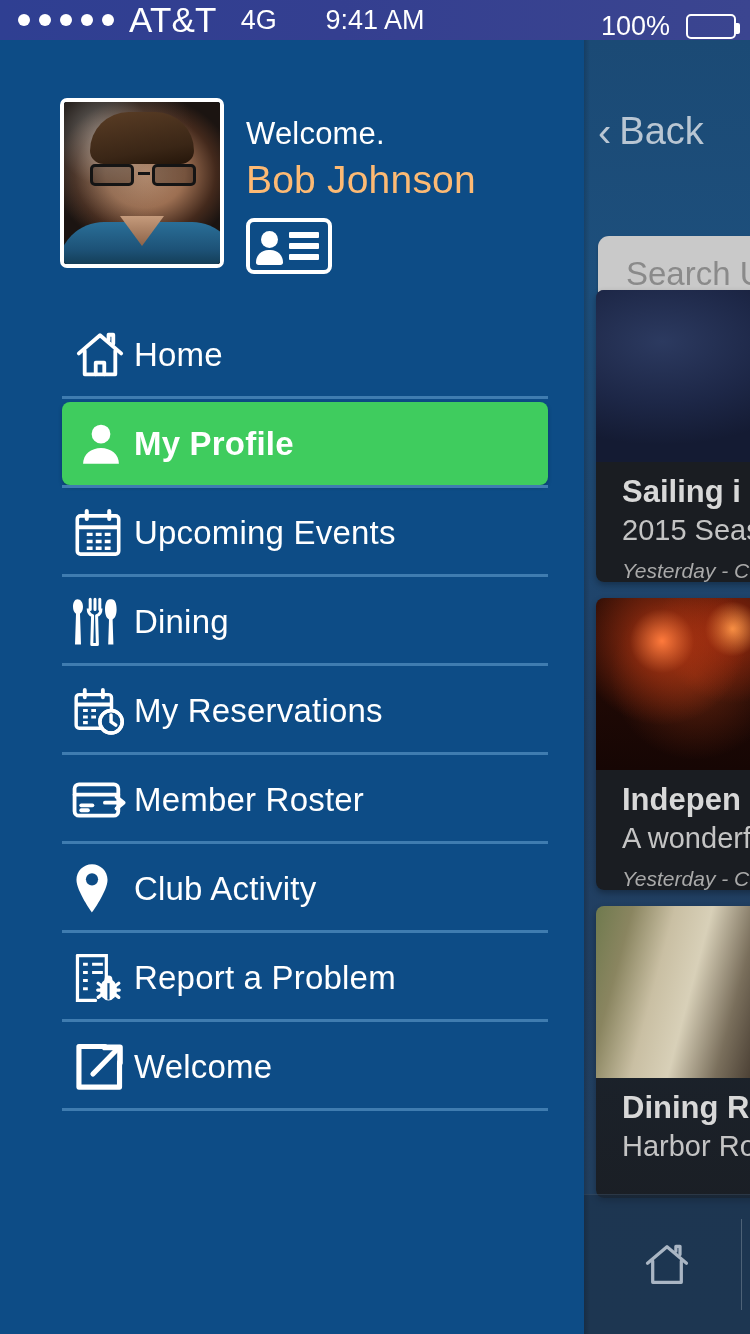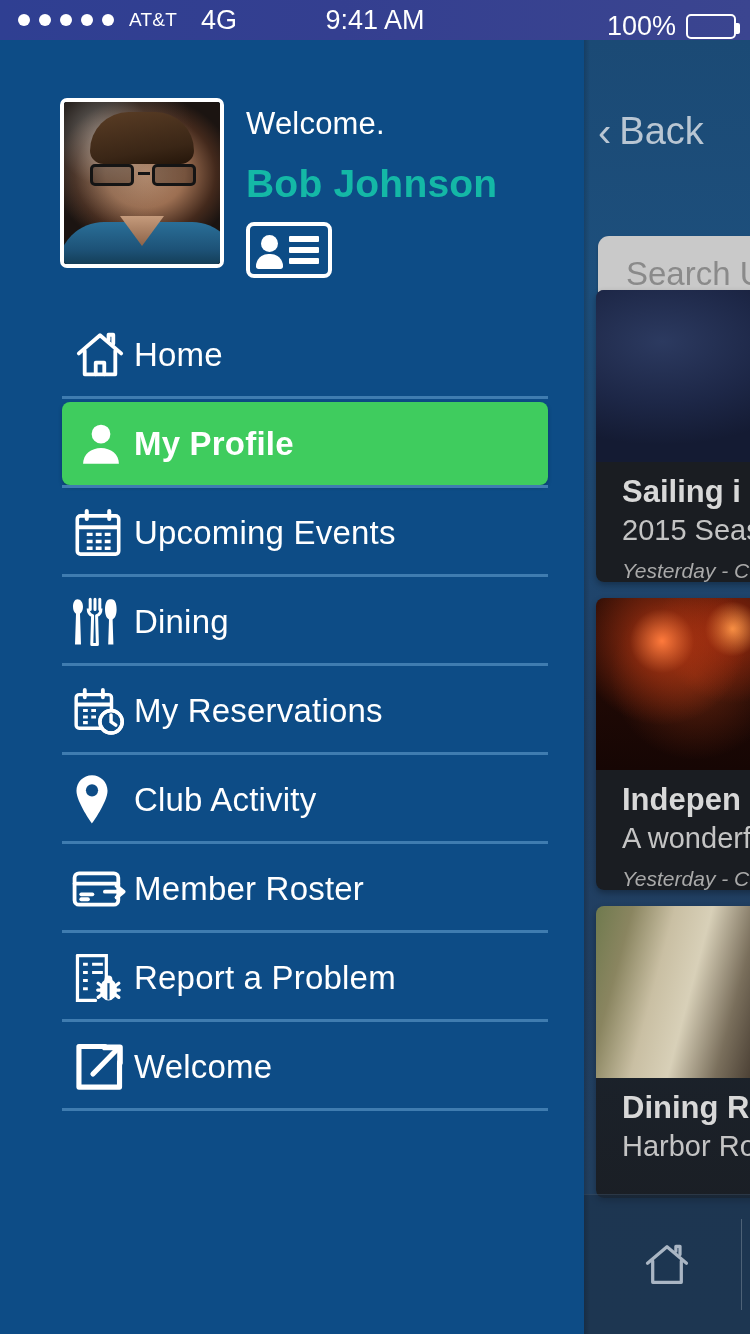--- a/index.html
+++ b/index.html
@@ -34,7 +34,7 @@
     width: 12px; height: 12px; border-radius: 50%;
     background: #ffffff; display: inline-block;
   }
-  #sb-carrier { margin-left: 6px; font-size: 19px; letter-spacing: .2px; }
+  #sb-carrier { margin-left: 6px; font-size: 35px; letter-spacing: .2px; }
   #sb-net { margin-left: 15px; font-size: 27px; }
   #sb-time {
     position: absolute; left: 0; right: 0; top: 0; height: 40px;

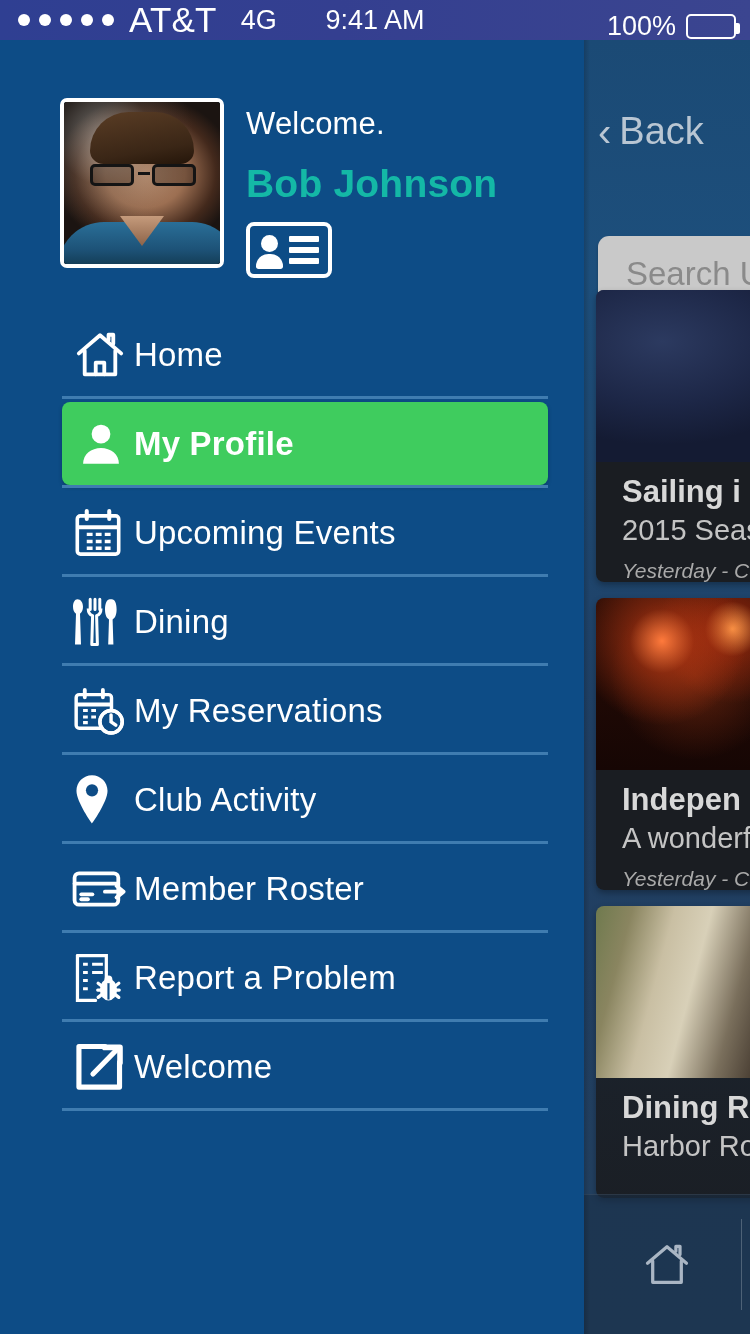--- a/index.html
+++ b/index.html
@@ -43,7 +43,7 @@
   }
   #sb-right {
     position: absolute; right: 14px; top: 0; height: 53px;
-    display: flex; align-items: center; gap: 10px; text-align: center;
+    display: flex; align-items: center; gap: 16px; text-align: center;
   }
   #sb-battpct { font-size: 27px; }
   .batt-shell {

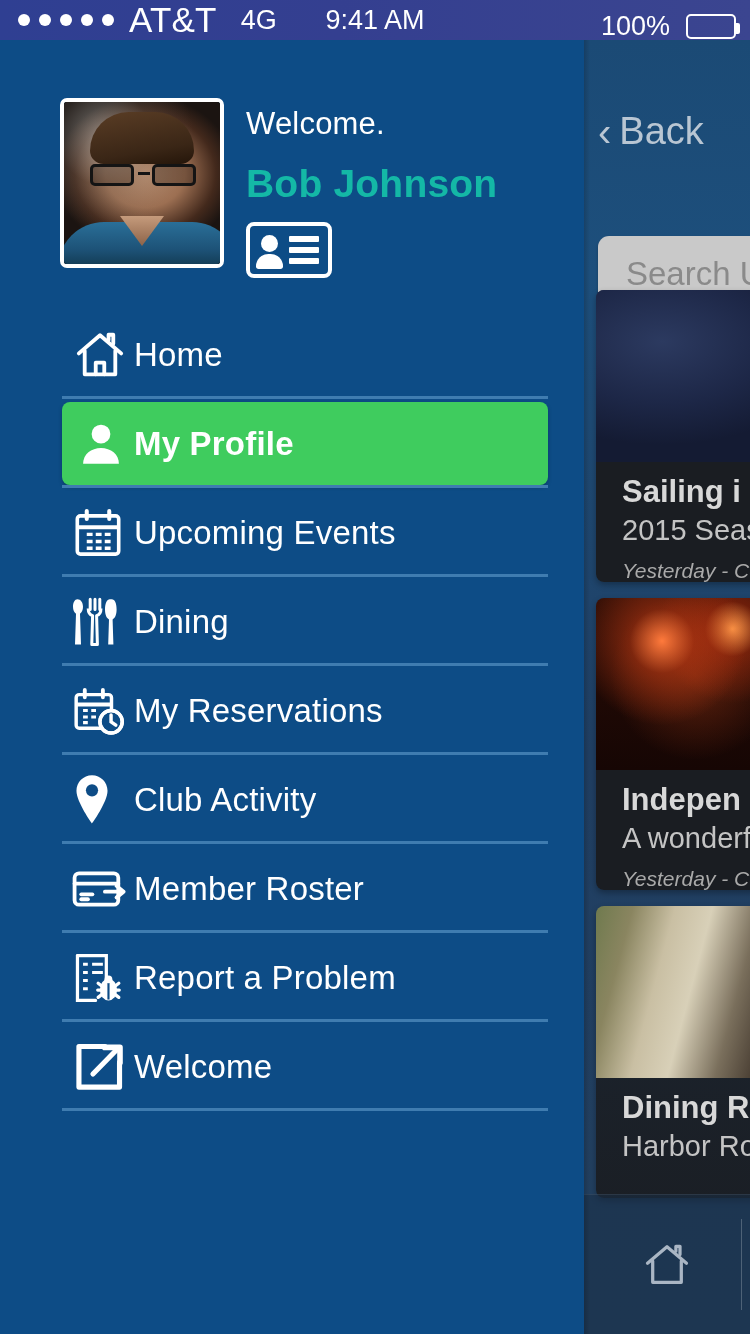--- a/index.html
+++ b/index.html
@@ -116,7 +116,7 @@
   }
 
   #welcome-block {
-    position: absolute; left: 186px; top: 8px;
+    position: absolute; left: 186px; top: 18px;
   }
   #welcome-line {
     color: #ffffff; font-size: 31px; font-weight: 400; letter-spacing: .2px;

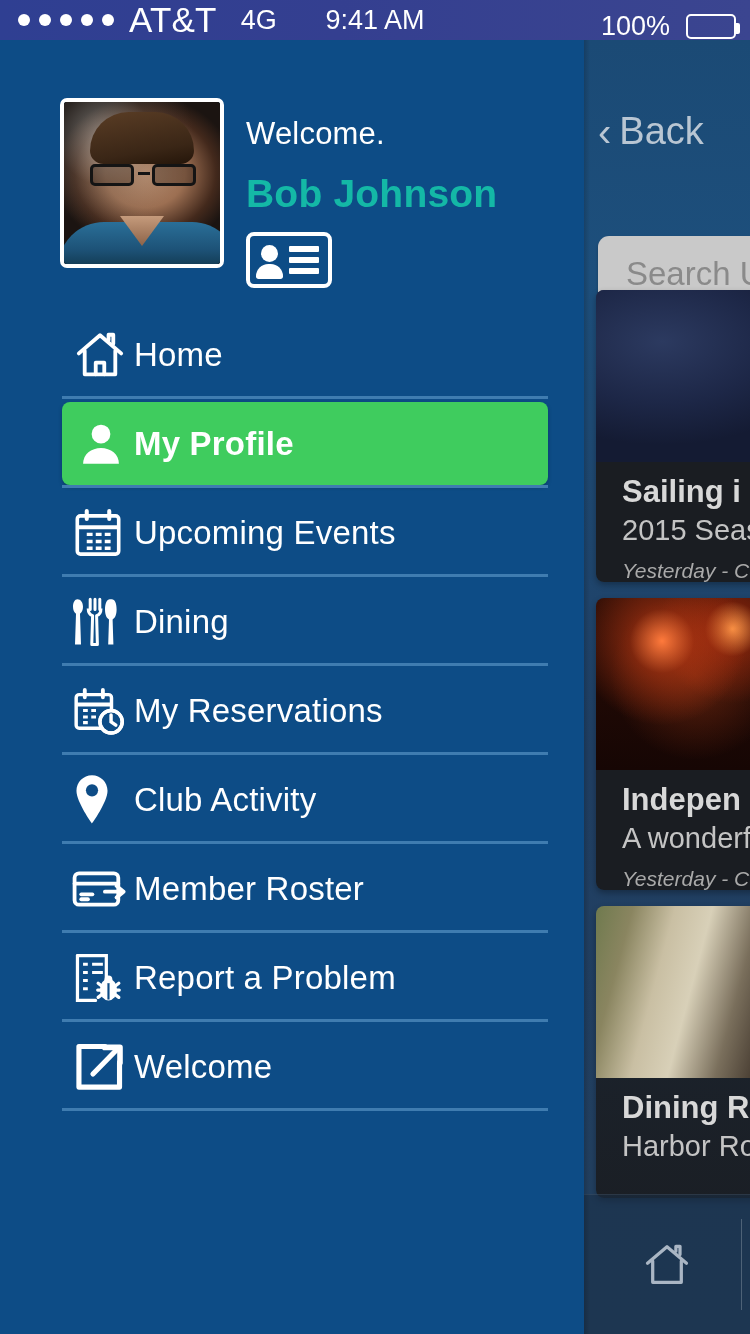--- a/index.html
+++ b/index.html
@@ -122,7 +122,7 @@
     color: #ffffff; font-size: 31px; font-weight: 400; letter-spacing: .2px;
   }
   #member-name {
-    color: #14b8a6; font-size: 39px; font-weight: 700; margin-top: 20px; letter-spacing: .2px;
+    color: #fdba74; font-size: 39px; font-weight: 400; margin-top: 6px; letter-spacing: .2px;
   }
   #idcard-button {
     margin-top: 16px; width: 86px; height: 56px;

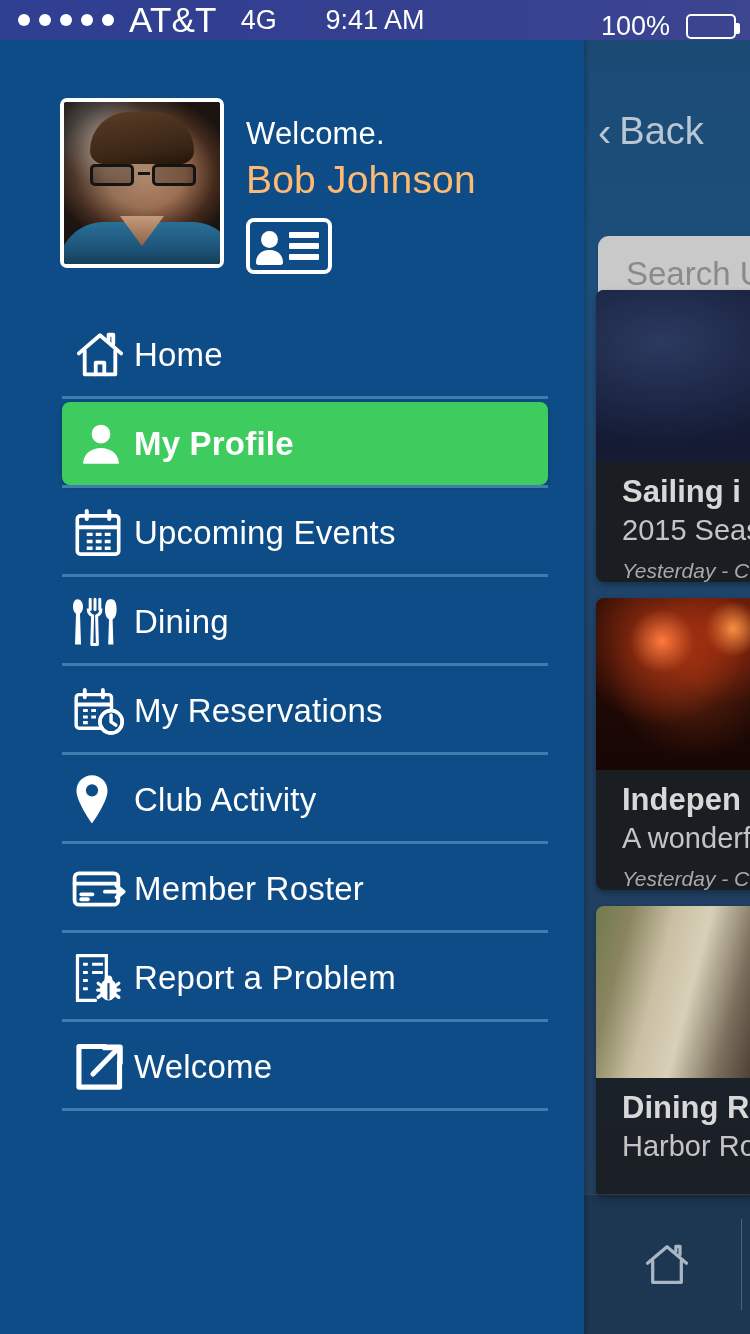--- a/index.html
+++ b/index.html
@@ -455,19 +455,6 @@
       <div class="menu-row">
         <div class="menu-inner">
           <span class="menu-icon">
-            <svg class="ic" width="42" height="56" viewBox="0 0 20 26" fill="#ffffff">
-              <path d="M10 1.2c-4.1 0-7.4 3.3-7.4 7.4 0 5.4 7.4 15.6 7.4 15.6s7.4-10.2 7.4-15.6c0-4.1-3.3-7.4-7.4-7.4z"></path>
-              <circle cx="10" cy="8.4" r="2.9" fill="#0d4c86"></circle>
-            </svg>
-          </span>
-          <span class="menu-label">Club Activity</span>
-        </div>
-        <span class="divider"></span>
-      </div>
-
-      <div class="menu-row">
-        <div class="menu-inner">
-          <span class="menu-icon">
             <svg class="ic" width="58" height="48" viewBox="0 0 26 20" fill="none" stroke="#ffffff" stroke-width="1.7" stroke-linecap="round" stroke-linejoin="round">
               <rect x="1.6" y="3" width="19.6" height="14" rx="2"></rect>
               <path d="M1.6 7.6h19.6"></path>
@@ -477,6 +464,19 @@
             </svg>
           </span>
           <span class="menu-label">Member Roster</span>
+        </div>
+        <span class="divider"></span>
+      </div>
+
+      <div class="menu-row">
+        <div class="menu-inner">
+          <span class="menu-icon">
+            <svg class="ic" width="42" height="56" viewBox="0 0 20 26" fill="#ffffff">
+              <path d="M10 1.2c-4.1 0-7.4 3.3-7.4 7.4 0 5.4 7.4 15.6 7.4 15.6s7.4-10.2 7.4-15.6c0-4.1-3.3-7.4-7.4-7.4z"></path>
+              <circle cx="10" cy="8.4" r="2.9" fill="#0d4c86"></circle>
+            </svg>
+          </span>
+          <span class="menu-label">Club Activity</span>
         </div>
         <span class="divider"></span>
       </div>

